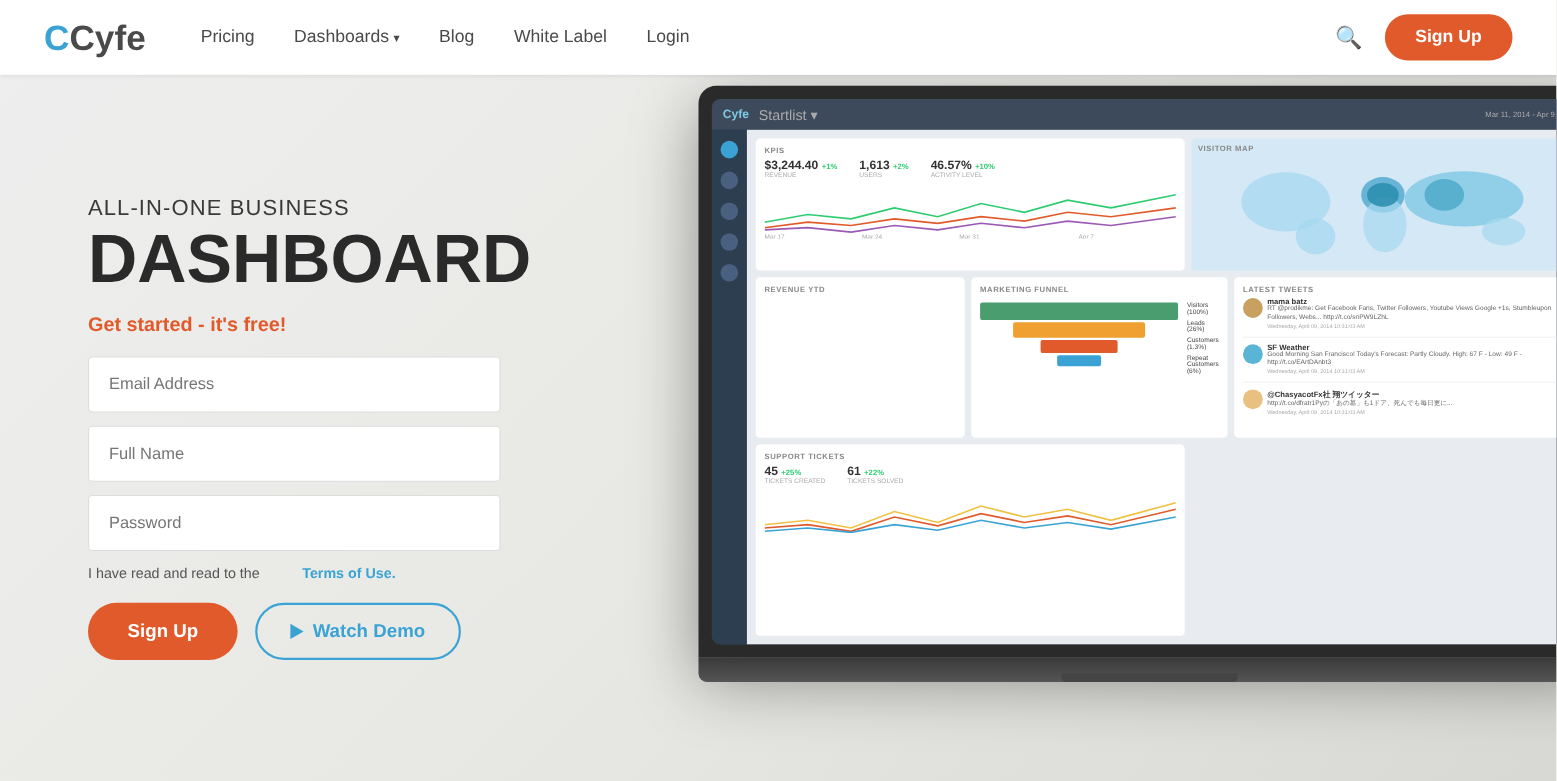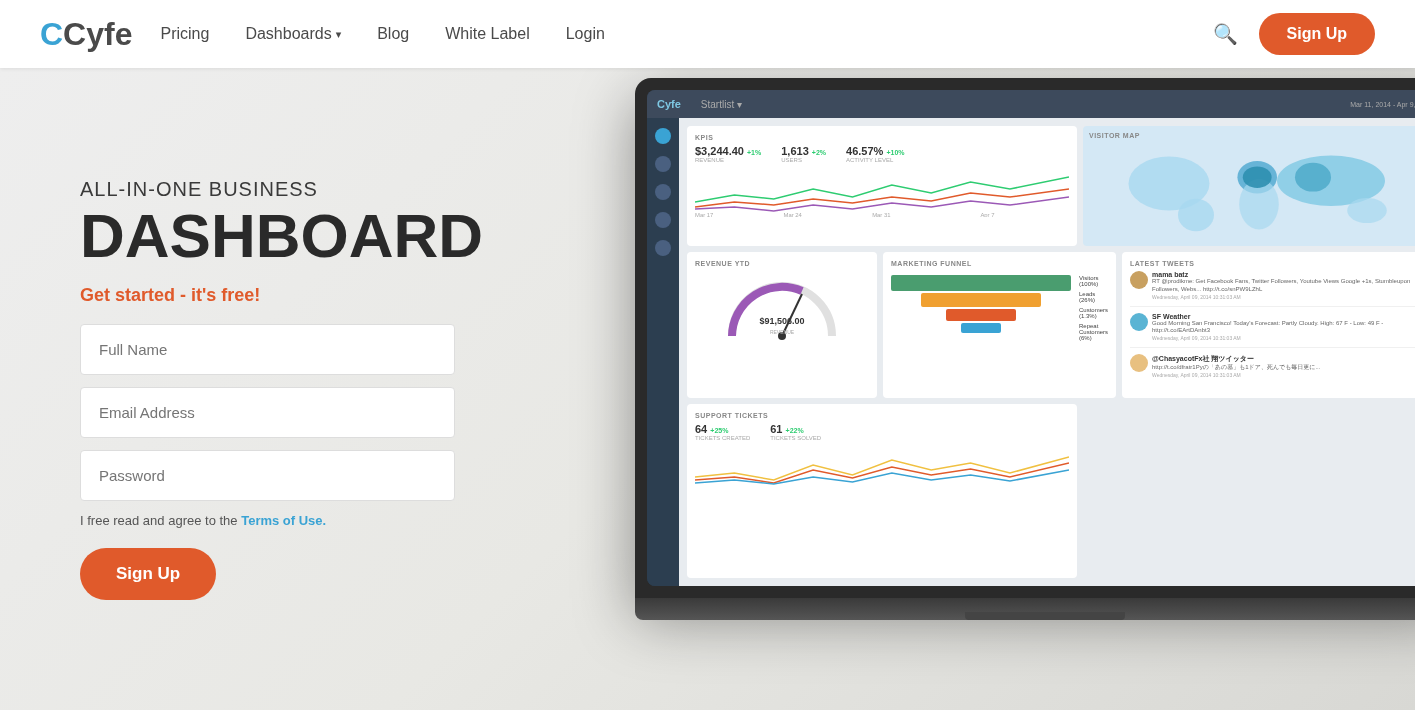--- a/index.html
+++ b/index.html
@@ -19,7 +19,7 @@
     .nav-logo {
       display: flex;
       align-items: center;
-      margin-right: 28px;
+      margin-right: 50px;
     }
     .logo-text {
       font-size: 32px;

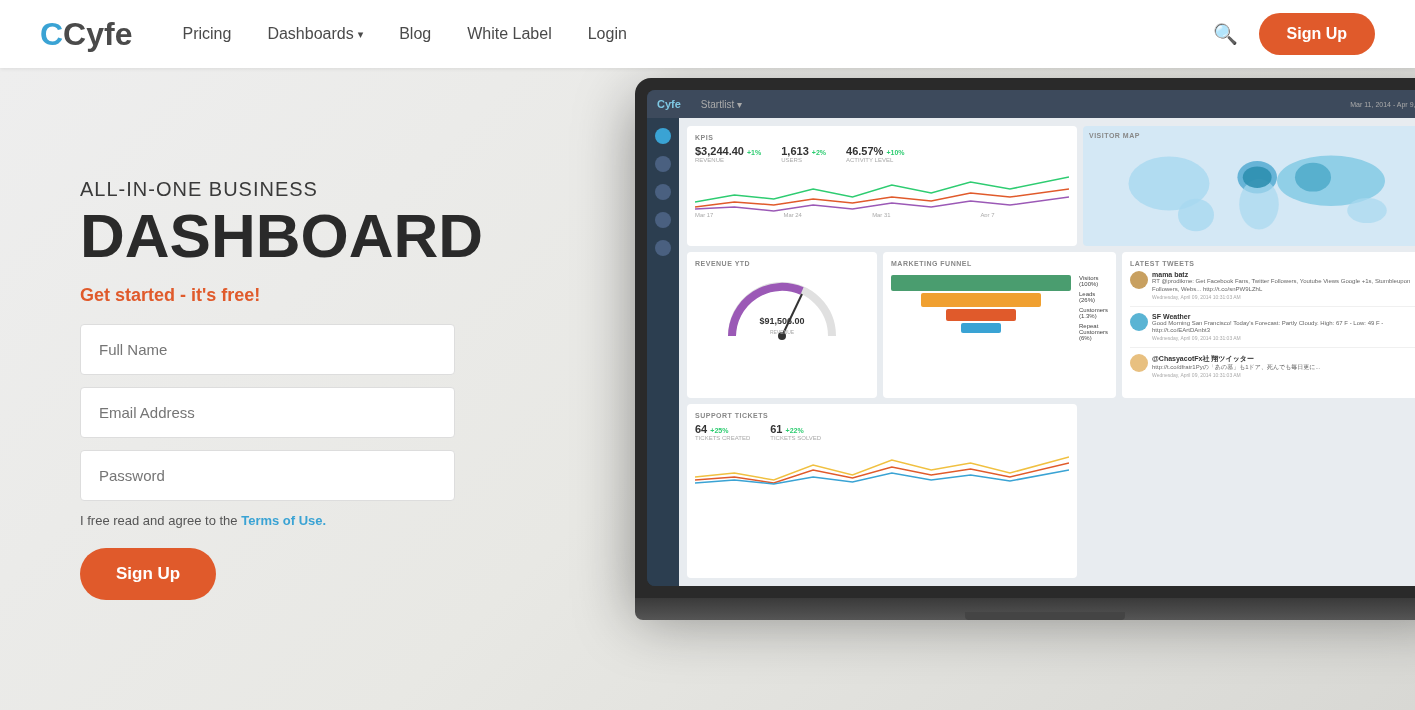--- a/index.html
+++ b/index.html
@@ -427,7 +427,7 @@
 
           <div class="dash-header">
             <span class="dash-logo">Cyfe</span>
-            <span style="color:#aaa;font-size:10px;margin-left:12px;">Startlist ▾</span>
+            <span style="color:#aaa;font-size:13px;margin-left:1px;">Startlist ▾</span>
             <span style="margin-left:auto;color:#aaa;font-size:7px;">Mar 11, 2014 - Apr 9, 2014</span>
           </div>
           <div class="dash-body">

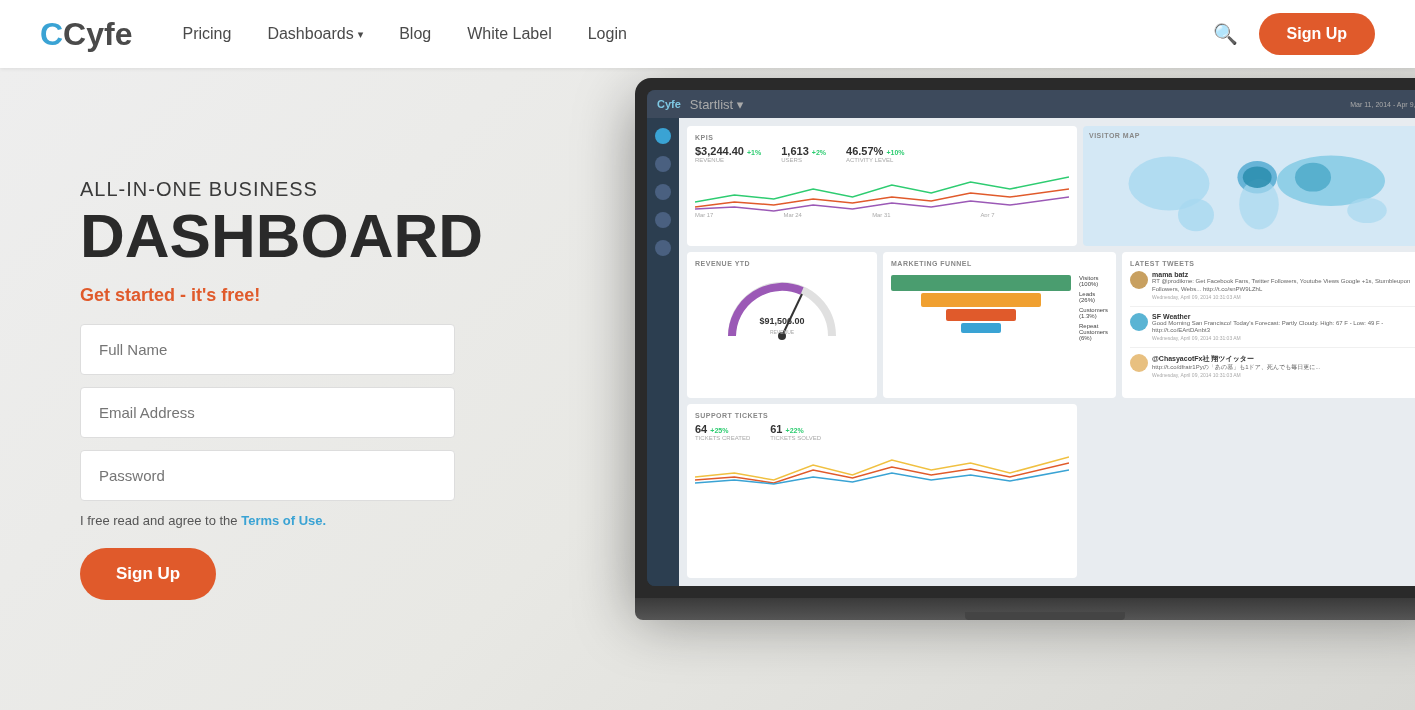--- a/index.html
+++ b/index.html
@@ -511,20 +511,6 @@
 
                 <div class="widget" style="flex:0 0 190px;">
                   <div class="widget-title">REVENUE YTD</div>
-                  <div style="display:flex;justify-content:center;align-items:center;height:70px;">
-
-                    <svg viewBox="0 0 120 80" style="width:140px;height:80px;">
-
-                      <path d="M 10 70 A 50 50 0 0 1 110 70" fill="none" stroke="#e0e0e0" stroke-width="8"></path>
-
-                      <path d="M 10 70 A 50 50 0 0 1 80 25" fill="none" stroke="#9b59b6" stroke-width="8"></path>
-
-                      <line x1="60" y1="70" x2="80" y2="28" stroke="#333" stroke-width="2"></line>
-                      <circle cx="60" cy="70" r="4" fill="#333"></circle>
-                      <text x="60" y="58" text-anchor="middle" font-size="9" font-weight="bold" fill="#333">$91,506.00</text>
-                      <text x="60" y="68" text-anchor="middle" font-size="5" fill="#aaa">REVENUE</text>
-                    </svg>
-                  </div>
                 </div>
 
                 <div class="widget" style="flex:0 0 230px;">

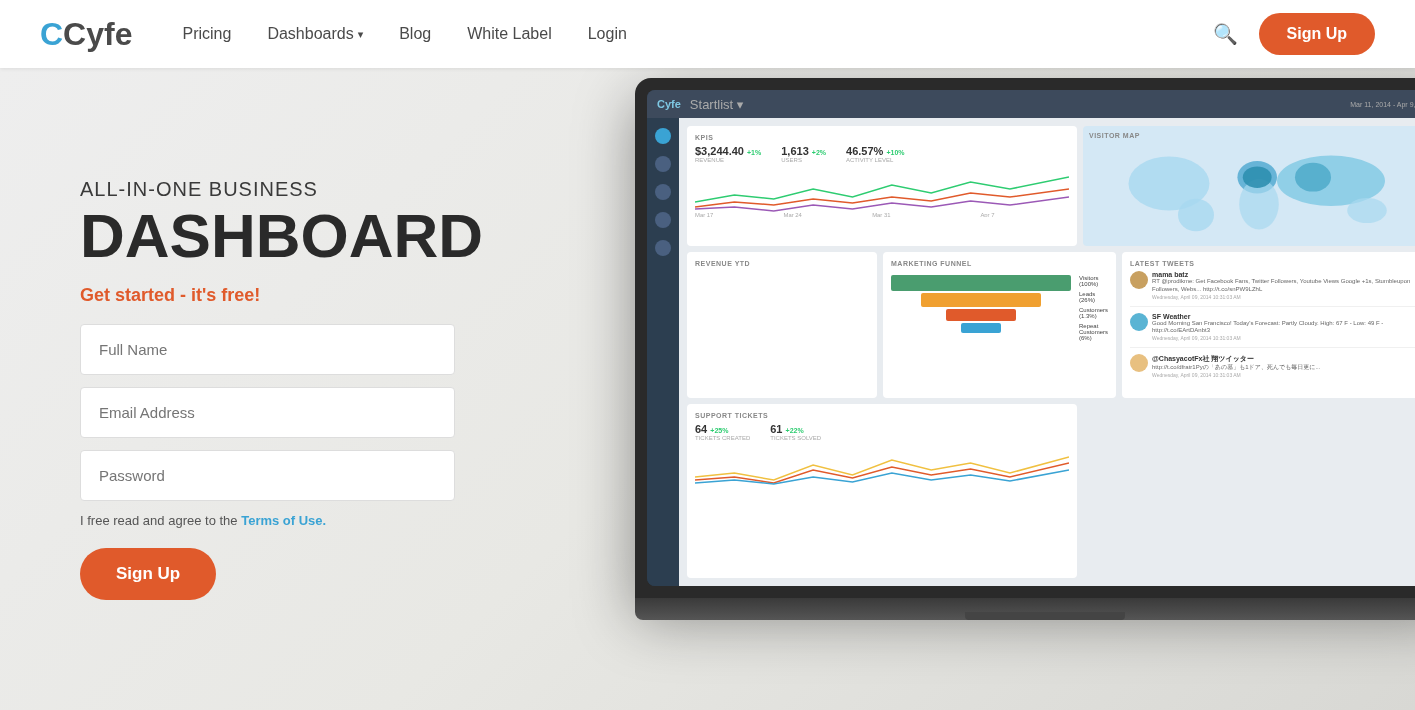--- a/index.html
+++ b/index.html
@@ -402,10 +402,10 @@
     <div class="hero-cta-text">Get started - it's free!</div>
 
     <div class="form-group">
-      <input class="form-input" type="text" placeholder="Full Name" style="">
+      <input class="form-input" type="email" placeholder="Email Address" style="">
     </div>
     <div class="form-group">
-      <input class="form-input" type="email" placeholder="Email Address" style="">
+      <input class="form-input" type="text" placeholder="Full Name" style="">
     </div>
     <div class="form-group">
       <input class="form-input" type="password" placeholder="Password" style="">

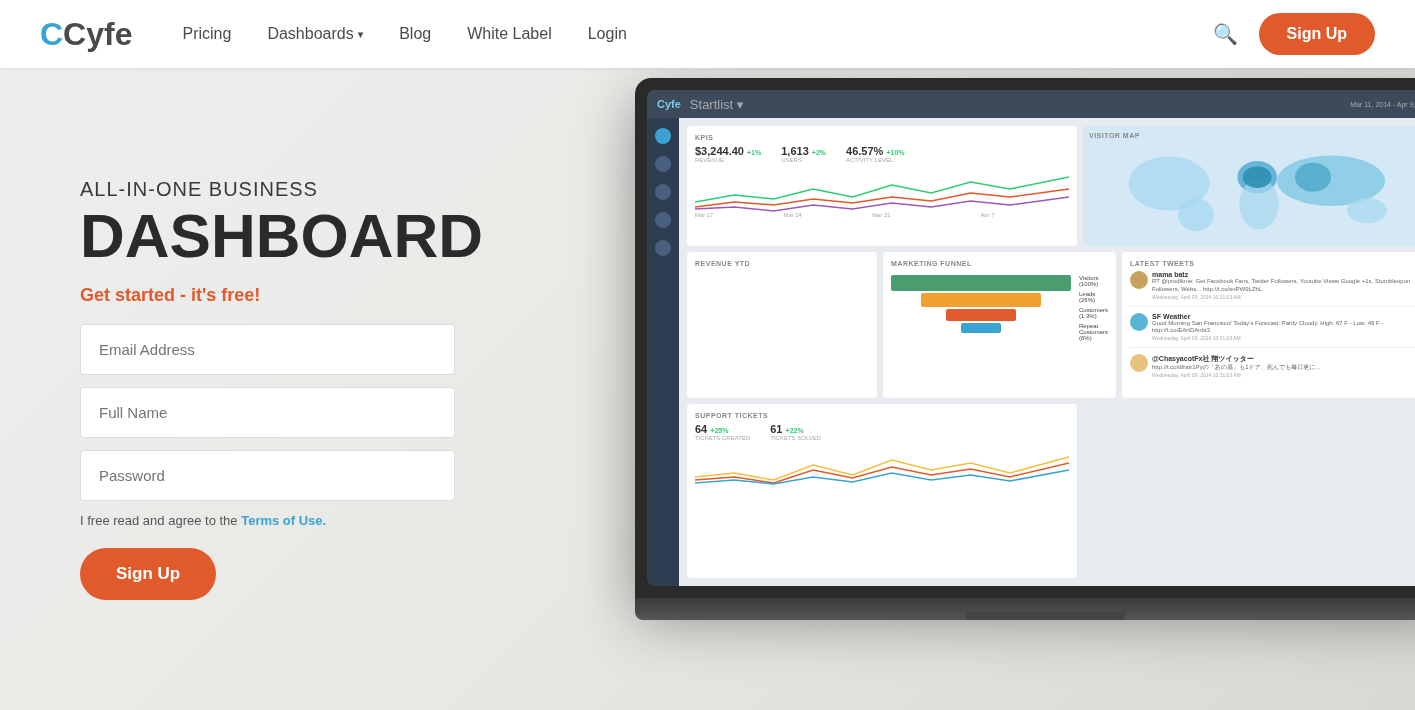--- a/index.html
+++ b/index.html
@@ -566,7 +566,7 @@
                   <div class="support-kpis">
                     <div class="kpi-item">
                       <div class="kpi-value">
-                        <span>64</span>
+                        <span>45</span>
                         <span class="kpi-change">+25%</span>
                       </div>
                       <div class="kpi-label">TICKETS CREATED</div>

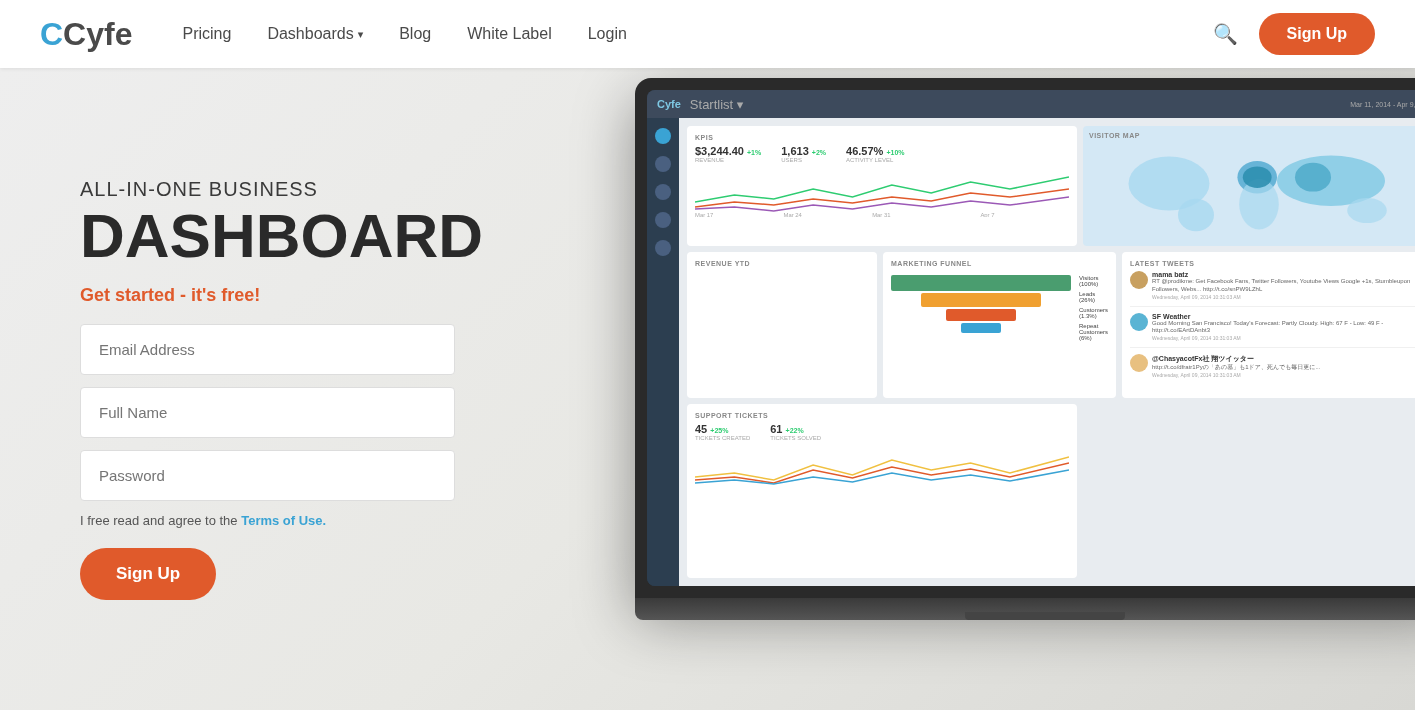--- a/index.html
+++ b/index.html
@@ -412,7 +412,7 @@
     </div>
 
     <div class="terms-text">
-      <span>I free read and agree to the </span><a class="terms-link">Terms of Use.</a>
+      <span>I have read and read to the </span><a class="terms-link">Terms of Use.</a>
     </div>
 
     <div class="hero-buttons">

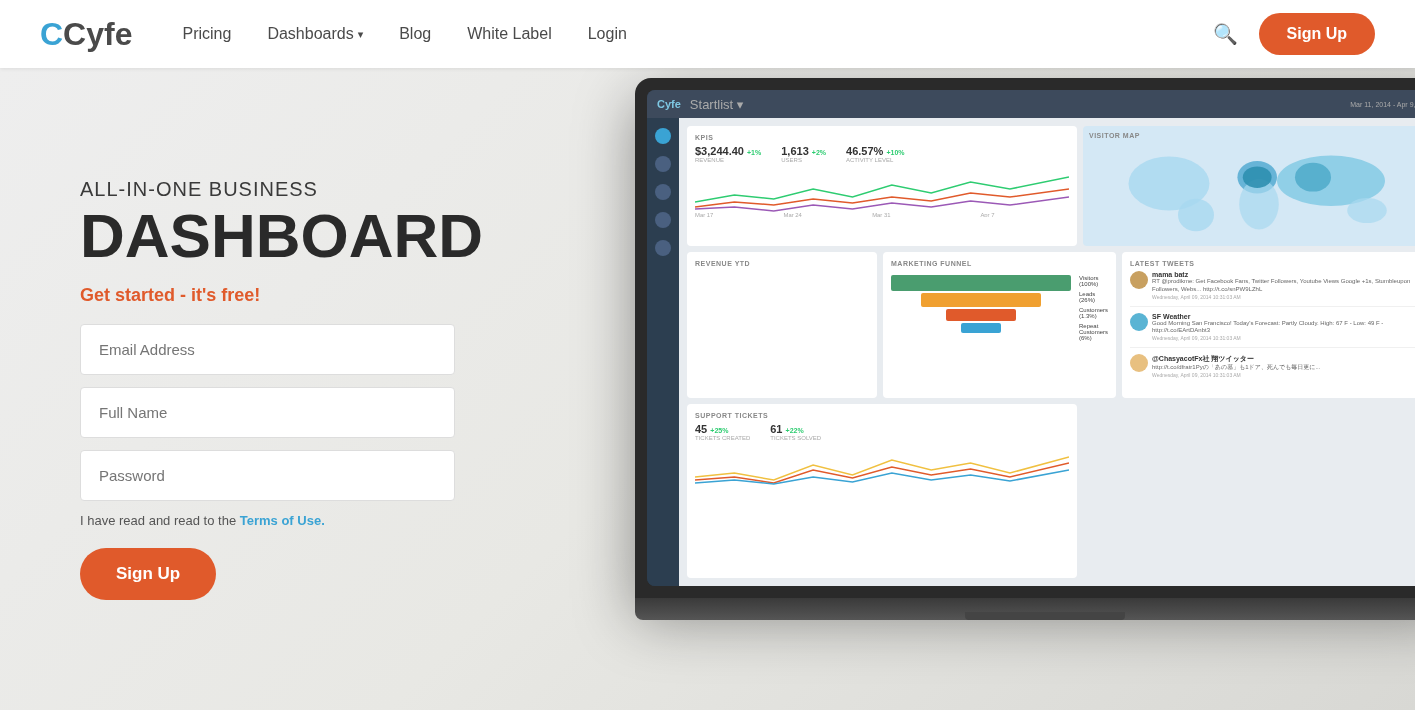--- a/index.html
+++ b/index.html
@@ -136,6 +136,7 @@
       color: #3aa3d4;
       text-decoration: none;
       font-weight: 600;
+      margin-left: 35px;
     }
     .hero-buttons {
       display: flex;

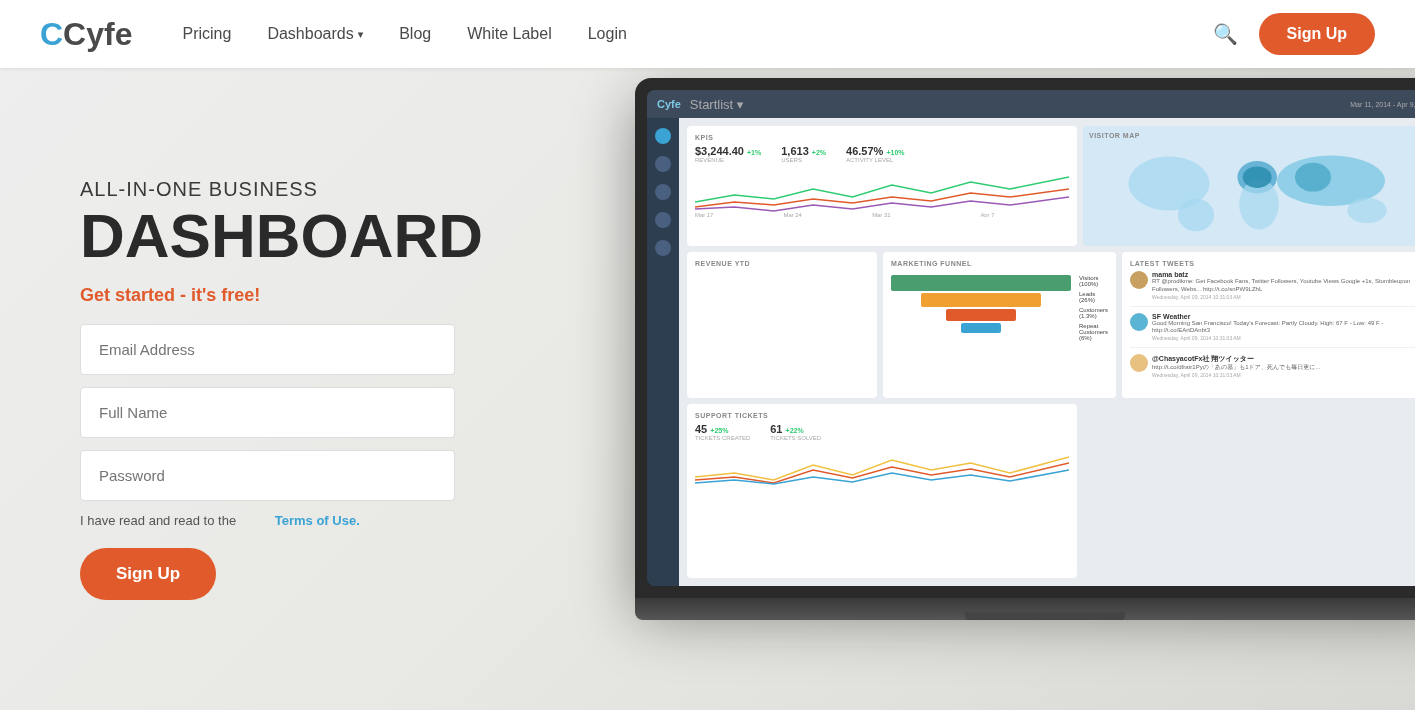--- a/index.html
+++ b/index.html
@@ -418,6 +418,10 @@
 
     <div class="hero-buttons">
       <button class="btn-signup">Sign Up</button>
+      <button class="btn-demo">
+        <span class="play-icon"></span>
+        <span>Watch Demo</span>
+      </button>
     </div>
   </div>
 

